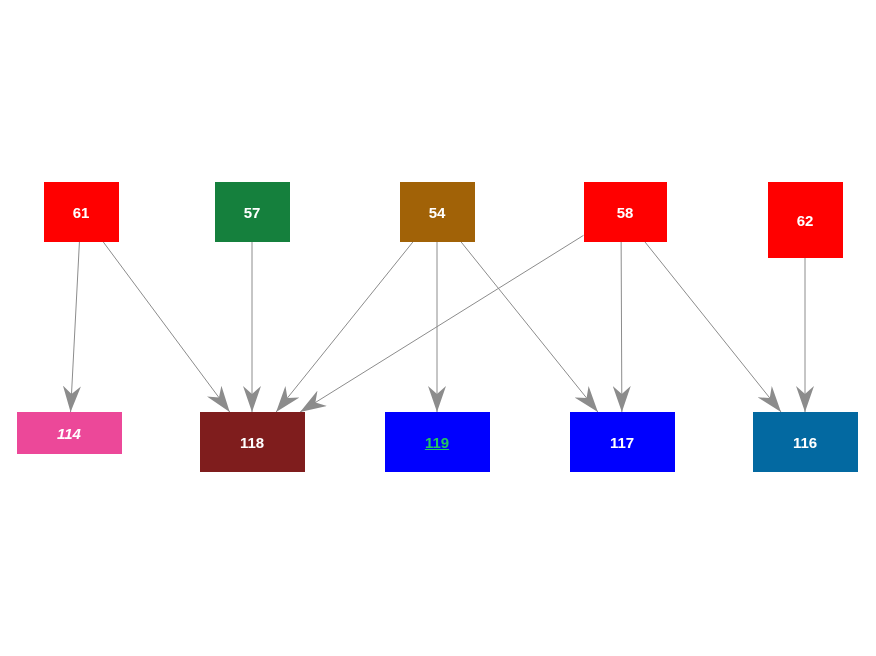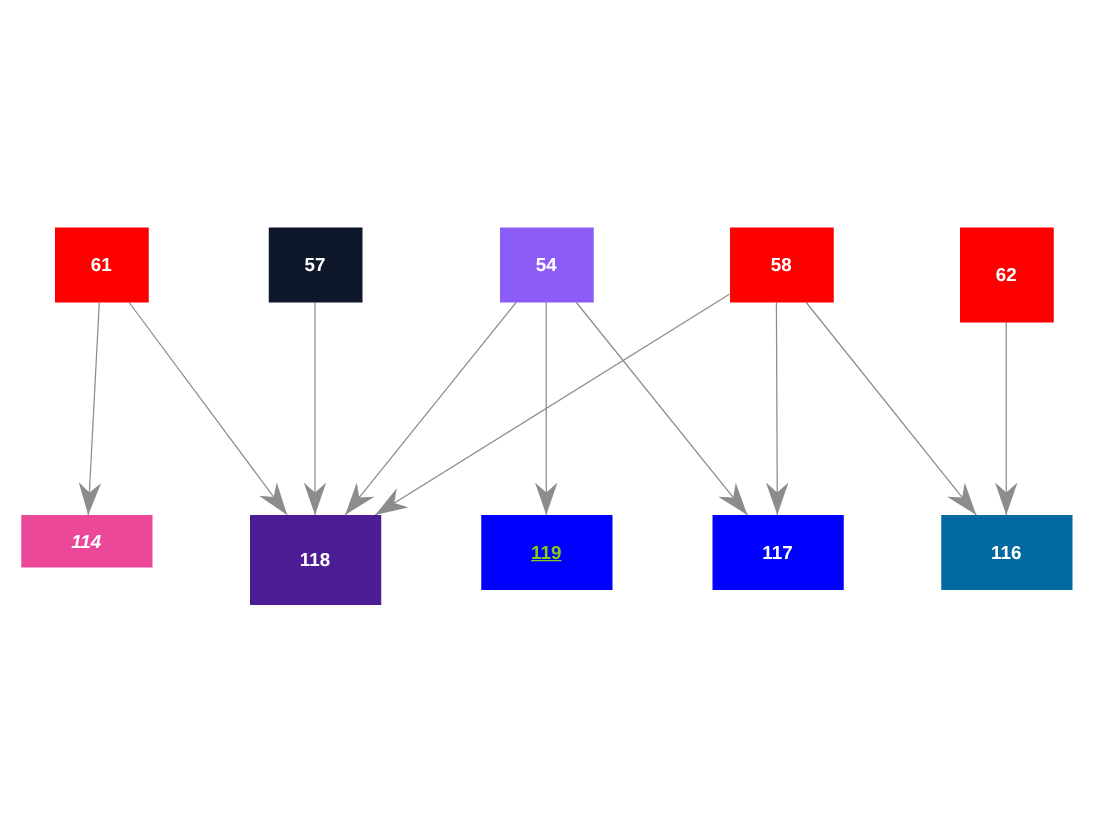--- a/index.html
+++ b/index.html
@@ -69,7 +69,7 @@
       <div class="node" style="left: 43.5px; top: 182px; width: 75px; height: 60px; background: rgb(255, 0, 0);">
         <span class="node-label" style="color: rgb(255, 255, 255);">61</span>
       </div>
-      <div class="node" style="left: 214.5px; top: 182px; width: 75px; height: 60px; background: #0f172a;">
+      <div class="node" style="left: 214.5px; top: 182px; width: 75px; height: 60px; background: #15803d;">
         <span class="node-label" style="color: rgb(255, 255, 255);">57</span>
       </div>
       <div class="node" style="left: 399.5px; top: 182px; width: 75px; height: 60px; background: #8b5cf6;">

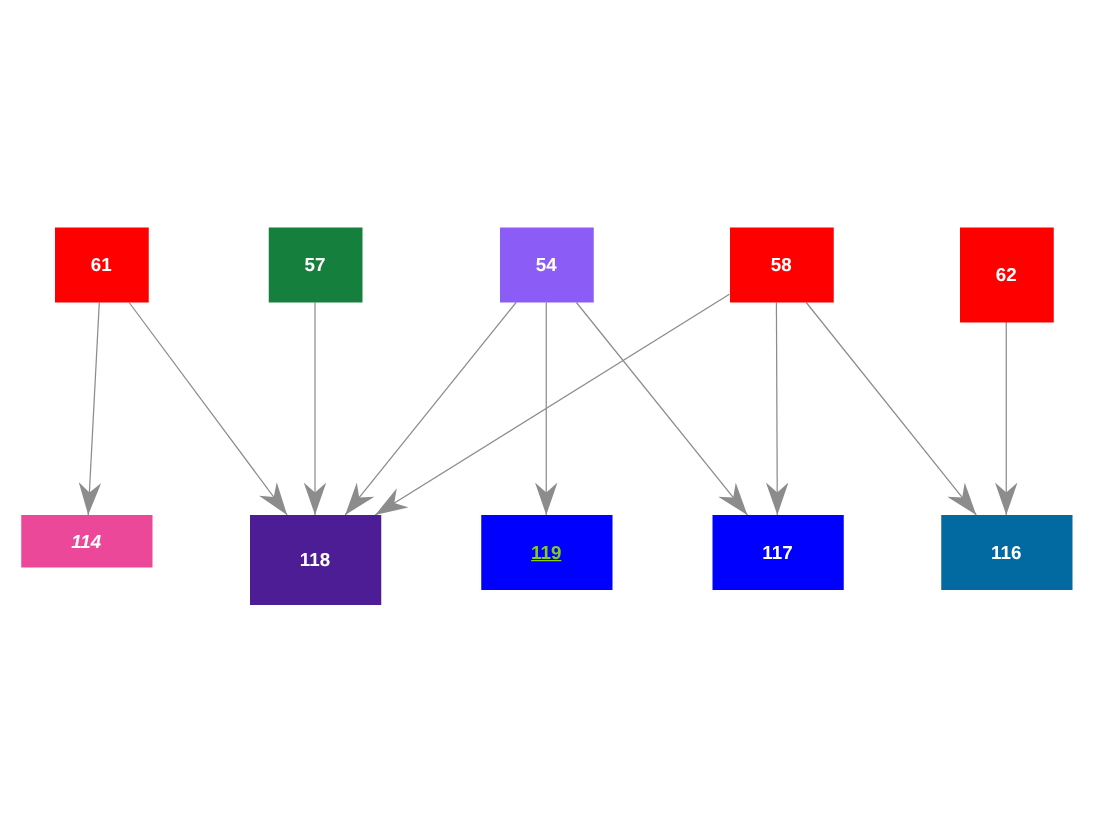--- a/index.html
+++ b/index.html
@@ -72,7 +72,7 @@
       <div class="node" style="left: 214.5px; top: 182px; width: 75px; height: 60px; background: #15803d;">
         <span class="node-label" style="color: rgb(255, 255, 255);">57</span>
       </div>
-      <div class="node" style="left: 399.5px; top: 182px; width: 75px; height: 60px; background: #8b5cf6;">
+      <div class="node" style="left: 399.5px; top: 182px; width: 75px; height: 60px; background: #a16207;">
         <span class="node-label" style="color: rgb(255, 255, 255);">54</span>
       </div>
       <div class="node" style="left: 583.5px; top: 182px; width: 83px; height: 60px; background: rgb(255, 0, 0);">

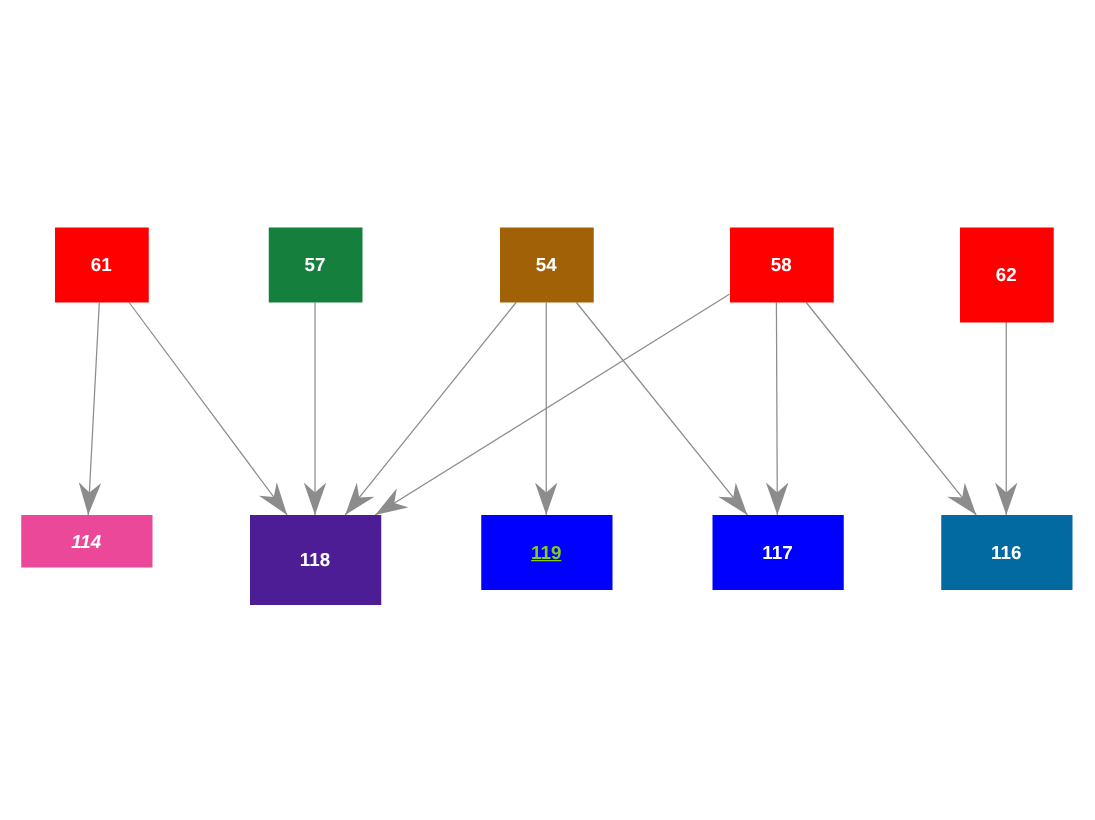--- a/index.html
+++ b/index.html
@@ -84,7 +84,7 @@
       <div class="node" style="left: 16.5px; top: 412px; width: 105px; height: 42px; background: #ec4899; font-style: italic;">
         <span class="node-label" style="color: rgb(255, 255, 255);">114</span>
       </div>
-      <div class="node" style="left: 199.5px; top: 412px; width: 105px; height: 72px; background: #4c1d95;">
+      <div class="node" style="left: 199.5px; top: 412px; width: 105px; height: 60px; background: #7f1d1d;">
         <span class="node-label" style="color: rgb(255, 255, 255);">118</span>
       </div>
       <div class="node" style="left: 384.5px; top: 412px; width: 105px; height: 60px; background: rgb(0, 0, 255);">

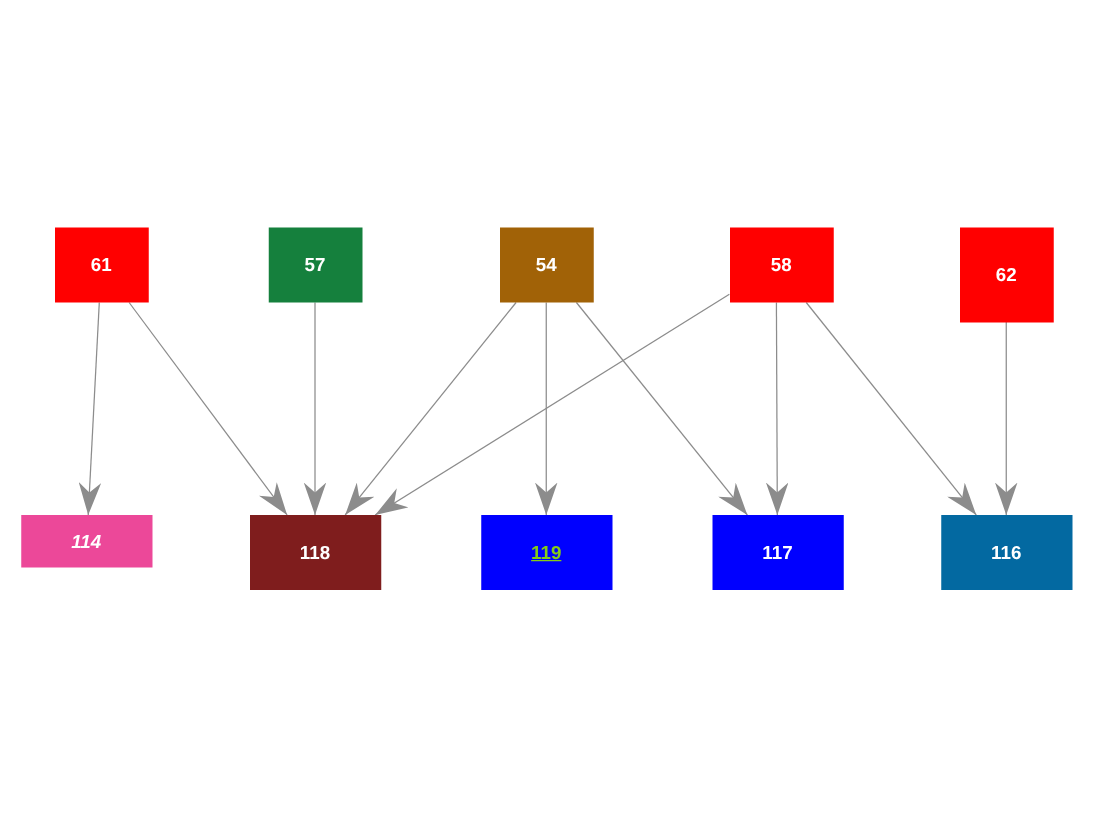--- a/index.html
+++ b/index.html
@@ -88,7 +88,7 @@
         <span class="node-label" style="color: rgb(255, 255, 255);">118</span>
       </div>
       <div class="node" style="left: 384.5px; top: 412px; width: 105px; height: 60px; background: rgb(0, 0, 255);">
-        <span class="node-label" style="color: #84cc16; text-decoration: underline;">119</span>
+        <span class="node-label" style="color: #22c55e; text-decoration: underline;">119</span>
       </div>
       <div class="node" style="left: 569.5px; top: 412px; width: 105px; height: 60px; background: rgb(0, 0, 255);">
         <span class="node-label" style="color: rgb(255, 255, 255);">117</span>

